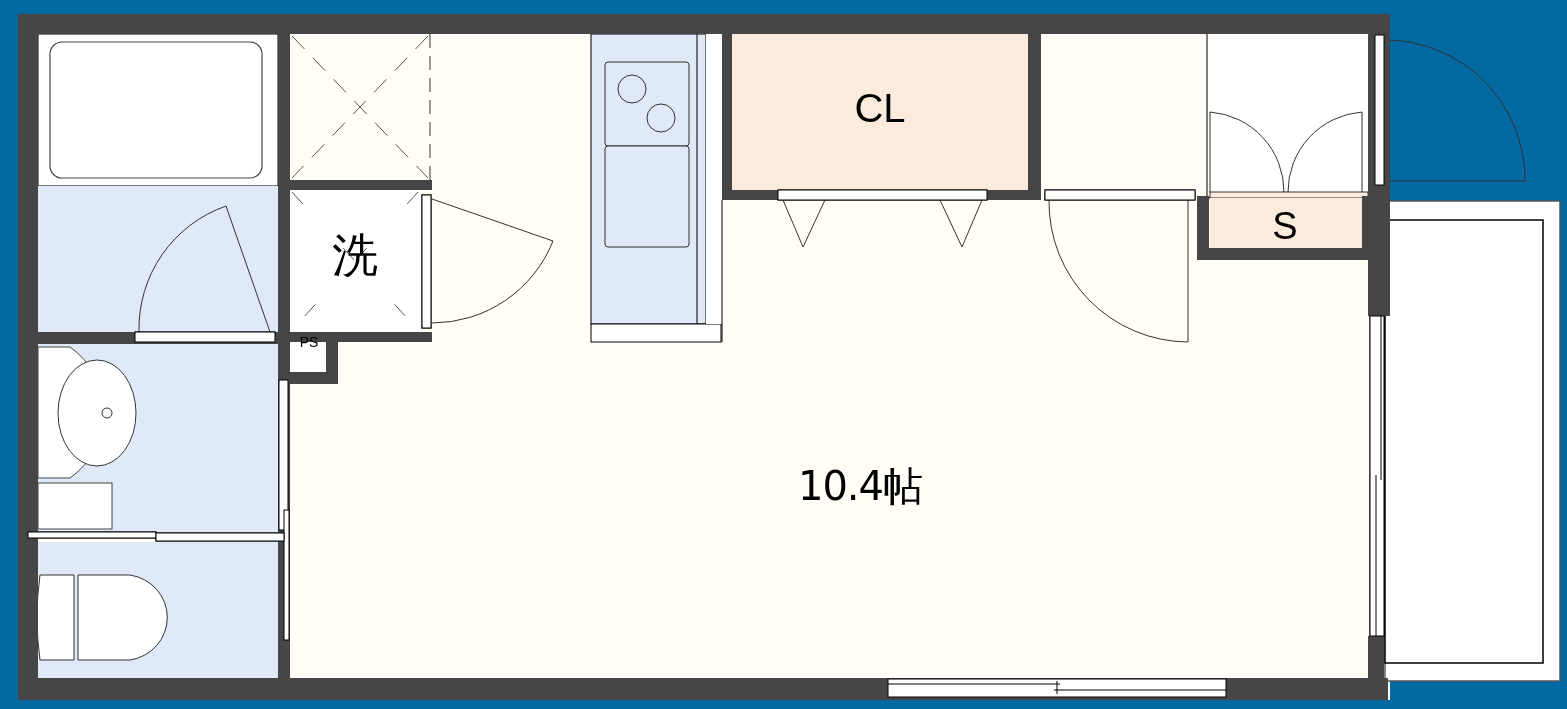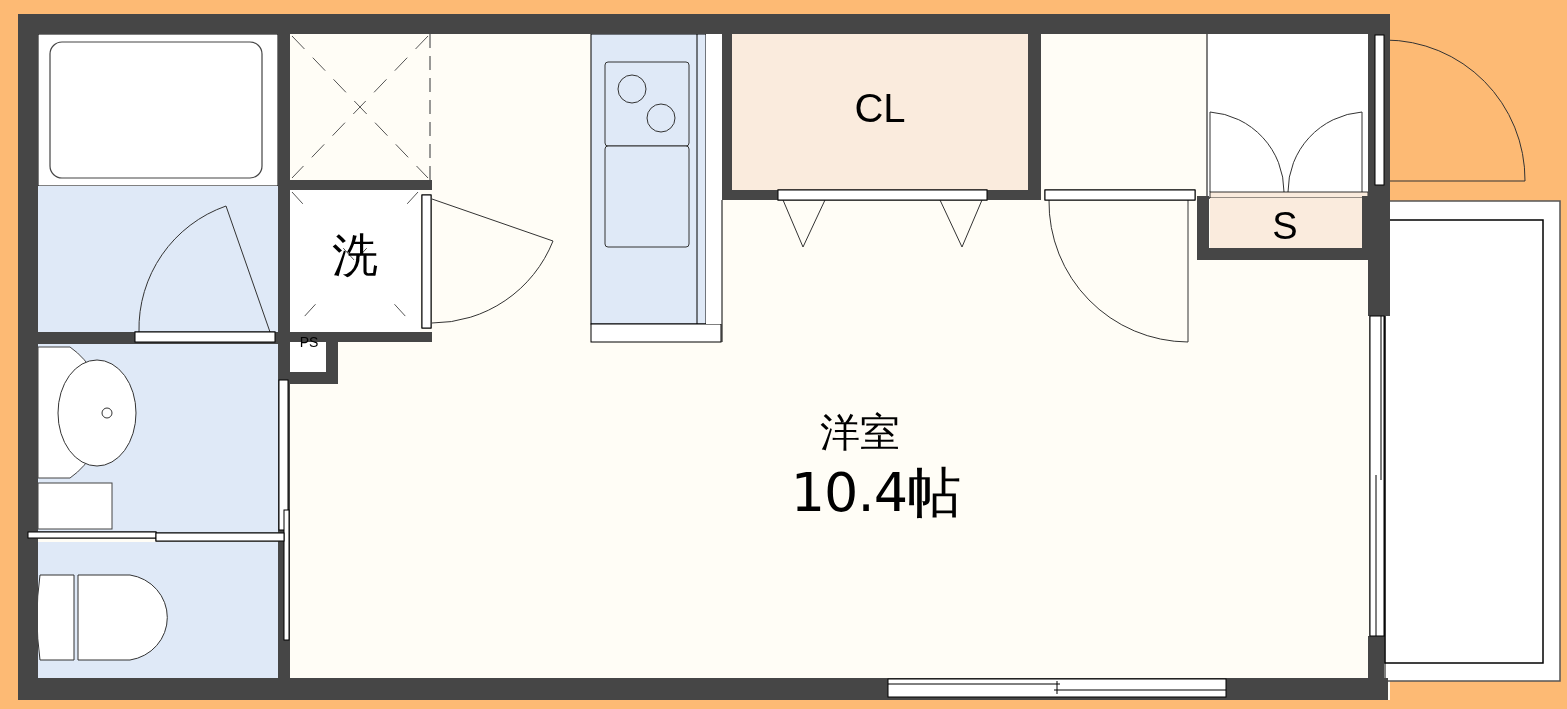--- a/index.html
+++ b/index.html
@@ -3,7 +3,7 @@
 <meta charset="utf-8">
 <style>
   html, body { margin:0; padding:0; background:#ffffff; }
-  #plan { position:relative; width:1567px; height:709px; overflow:hidden; background:#fdba74; }
+  #plan { position:relative; width:1567px; height:709px; overflow:hidden; background:#0369a1; }
   #plan svg { position:absolute; left:0; top:0; }
   .lbl { position:absolute; color:#000; font-family:"DejaVu Sans","Liberation Sans",sans-serif; text-align:center; line-height:1; white-space:nowrap; }
   .lbl-cl { left:800px; top:88px; width:160px; font-size:40px; font-family:"Liberation Sans",sans-serif; }

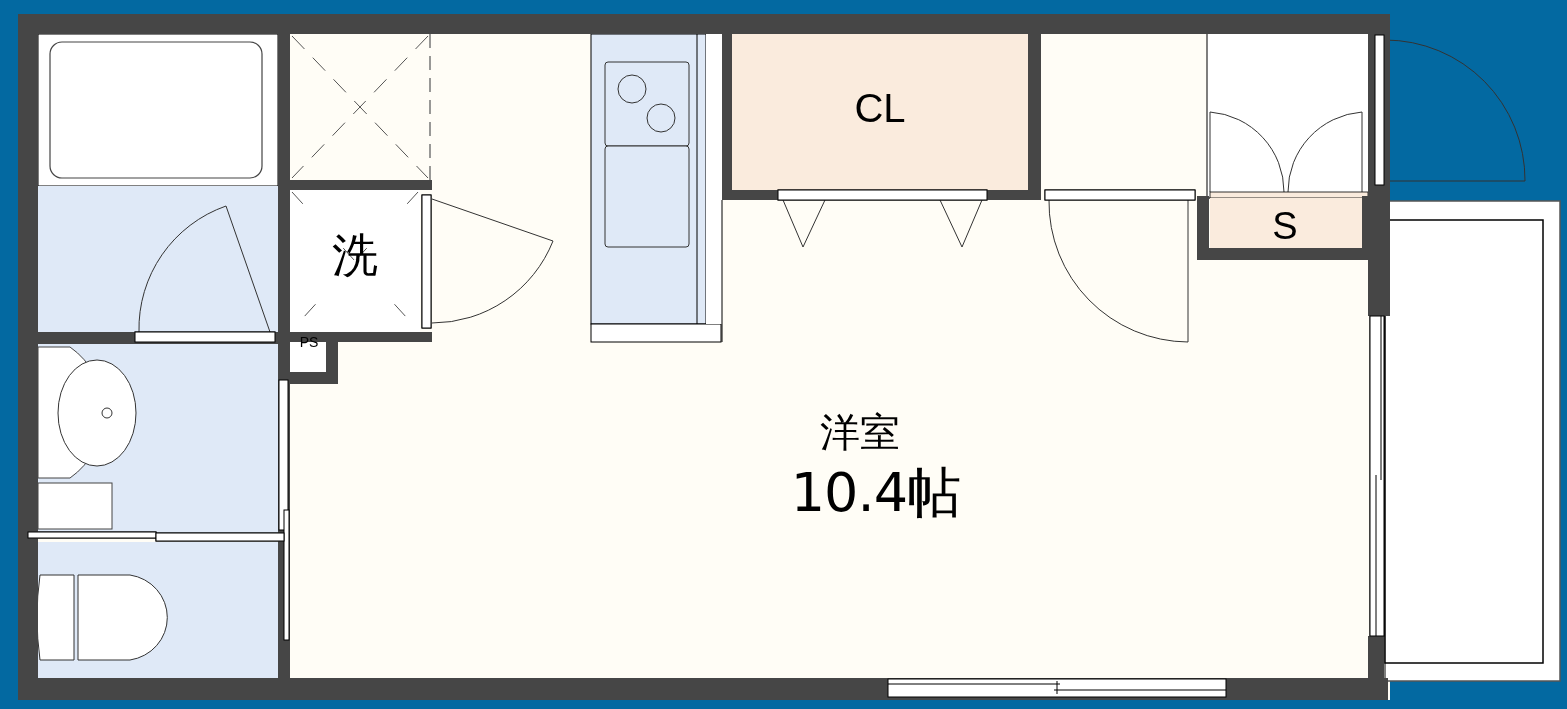--- a/index.html
+++ b/index.html
@@ -137,7 +137,6 @@
   <div class="lbl lbl-s">S</div>
   <div class="lbl lbl-wash">洗</div>
   <div class="lbl lbl-ps">PS</div>
-  <div class="lbl lbl-room">洋室</div>
   <div class="lbl lbl-area">10.4帖</div>
 </div>
 

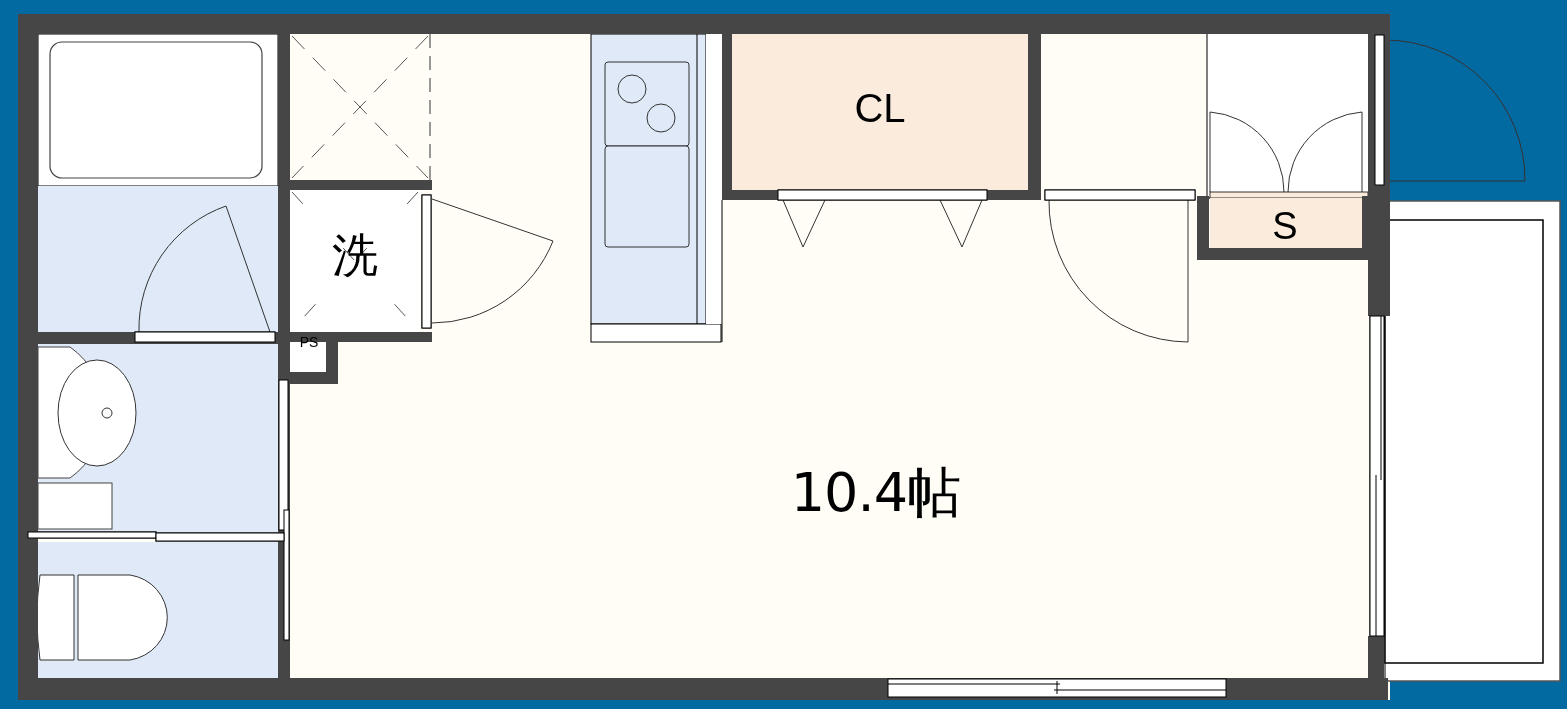--- a/index.html
+++ b/index.html
@@ -11,7 +11,7 @@
   .lbl-wash { left:300px; top:232px; width:110px; font-size:46px; }
   .lbl-ps { left:292px; top:335px; width:34px; font-size:14px; font-family:"Liberation Sans",sans-serif; }
   .lbl-room { left:760px; top:412px; width:200px; font-size:40px; font-family:"DejaVu Sans Condensed","DejaVu Sans",sans-serif; }
-  .lbl-area { left:760px; top:466px; width:200px; font-size:54px; letter-spacing:-1px;text-align:right; }
+  .lbl-area { left:760px; top:466px; width:200px; font-size:40px; letter-spacing:-1px; }
 </style>
 </head>
 <body>

